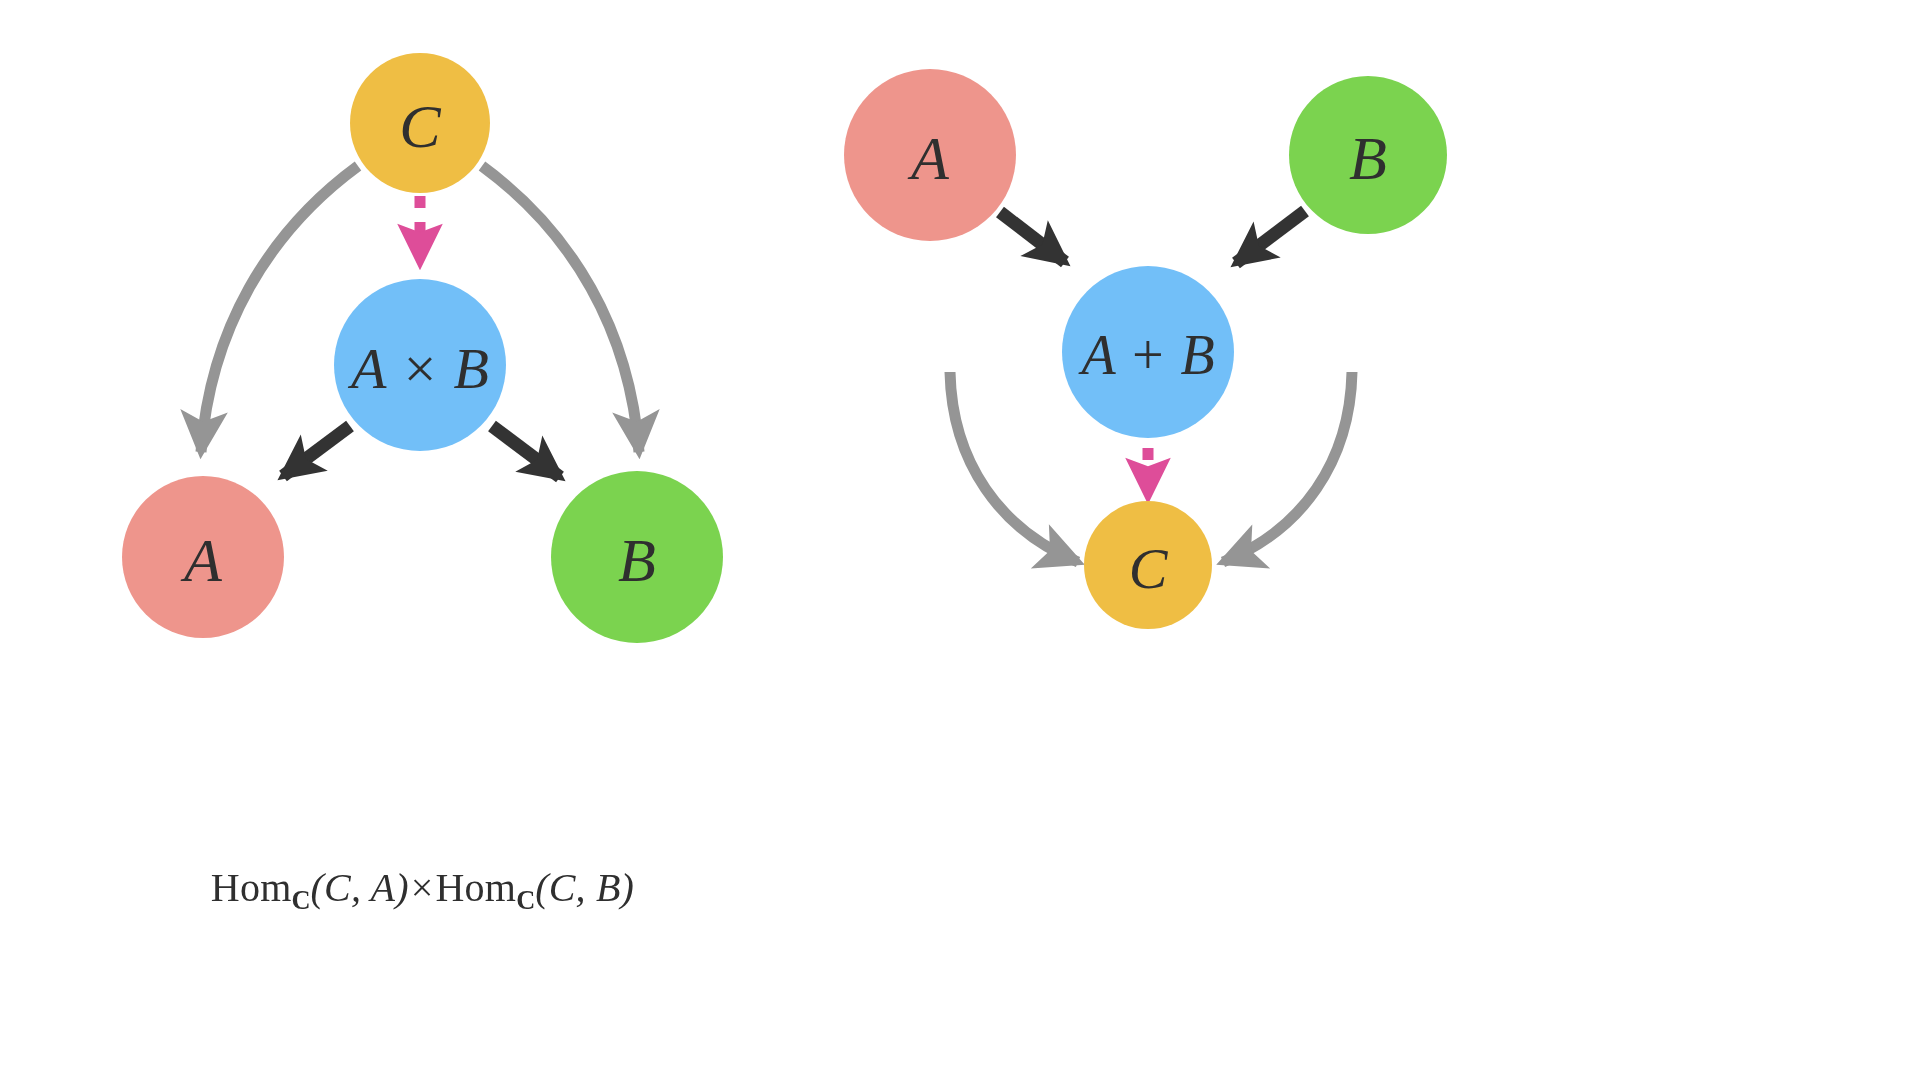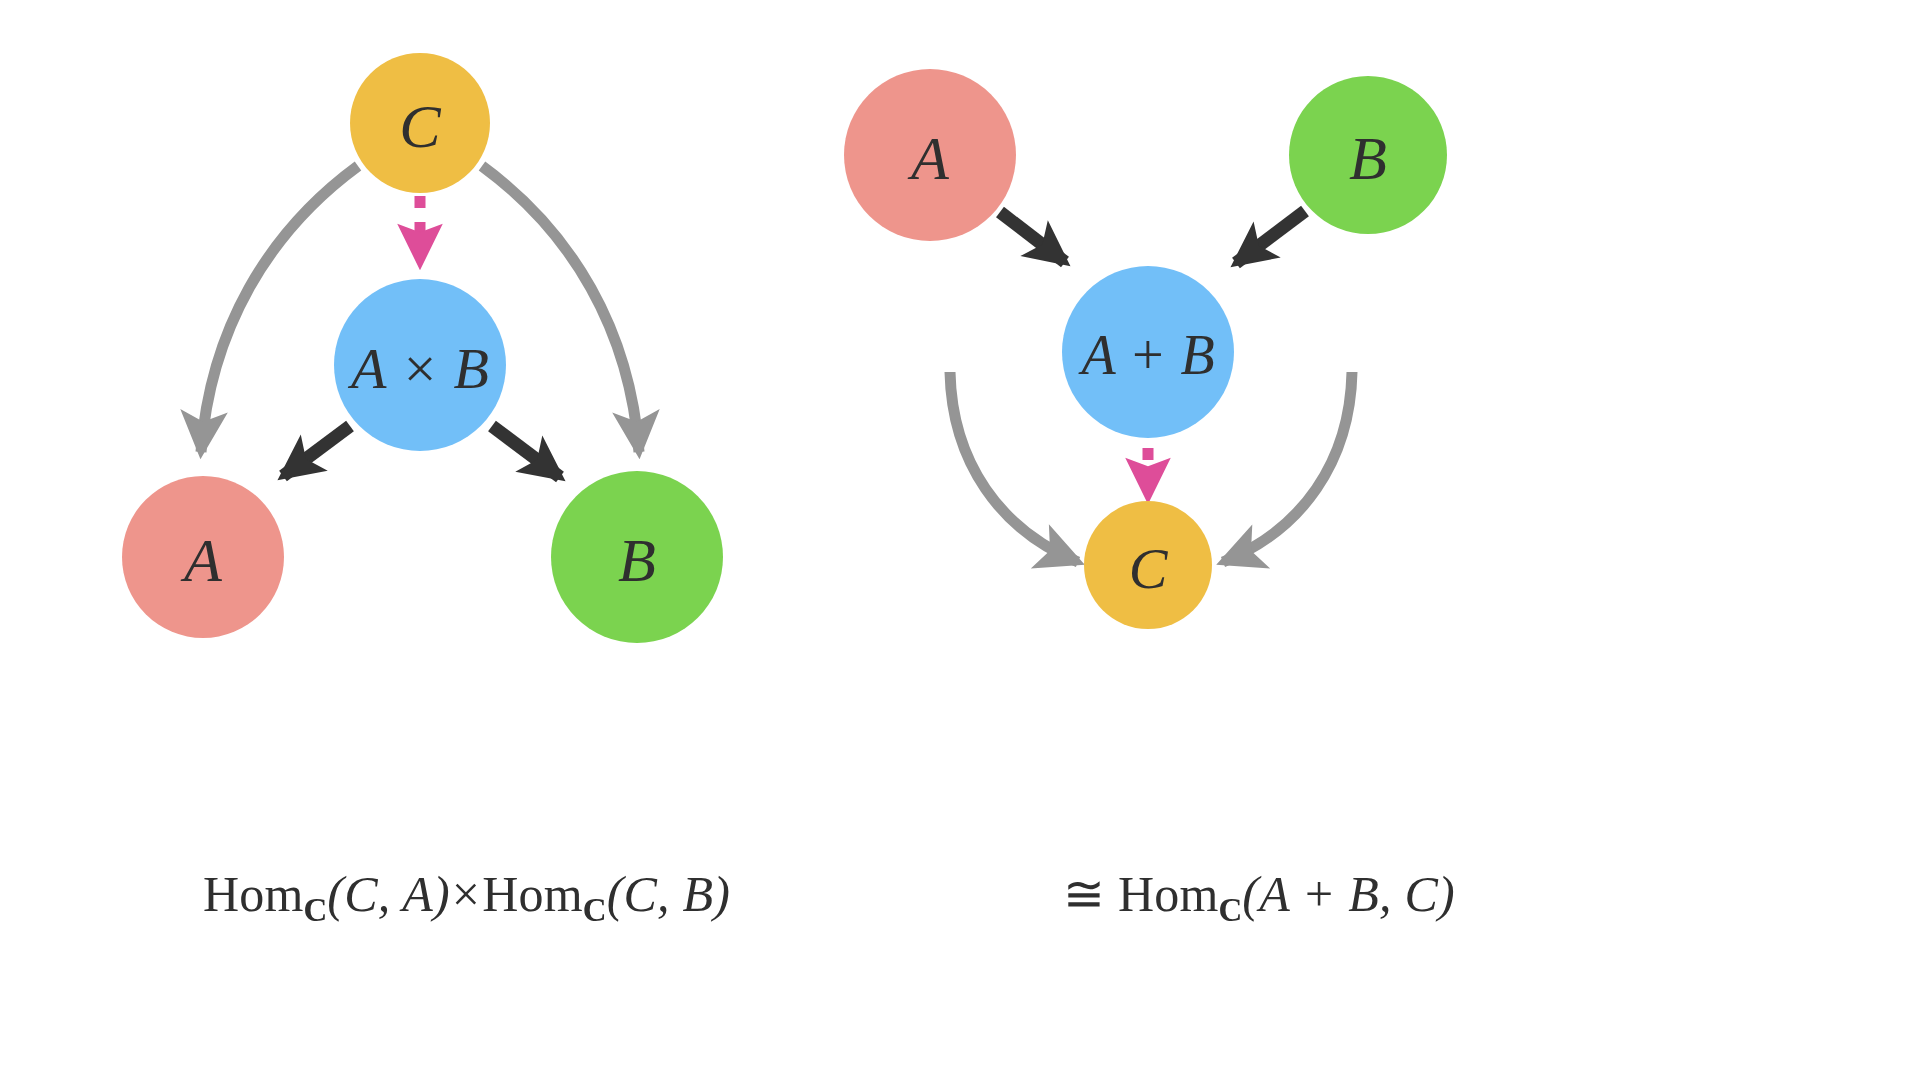--- a/index.html
+++ b/index.html
@@ -38,11 +38,10 @@
     text-align: center;
     color: #2f2f2f;
     font-family: "Liberation Serif", "DejaVu Serif", serif;
-    font-size: 50px;
+    font-size: 40px;
     line-height: 1.30;
     letter-spacing: 0.2px;
     white-space: nowrap;
-    padding-left: 44px;
   }
   .formula .ln { display: block; }
   .op-italic { font-style: italic; }

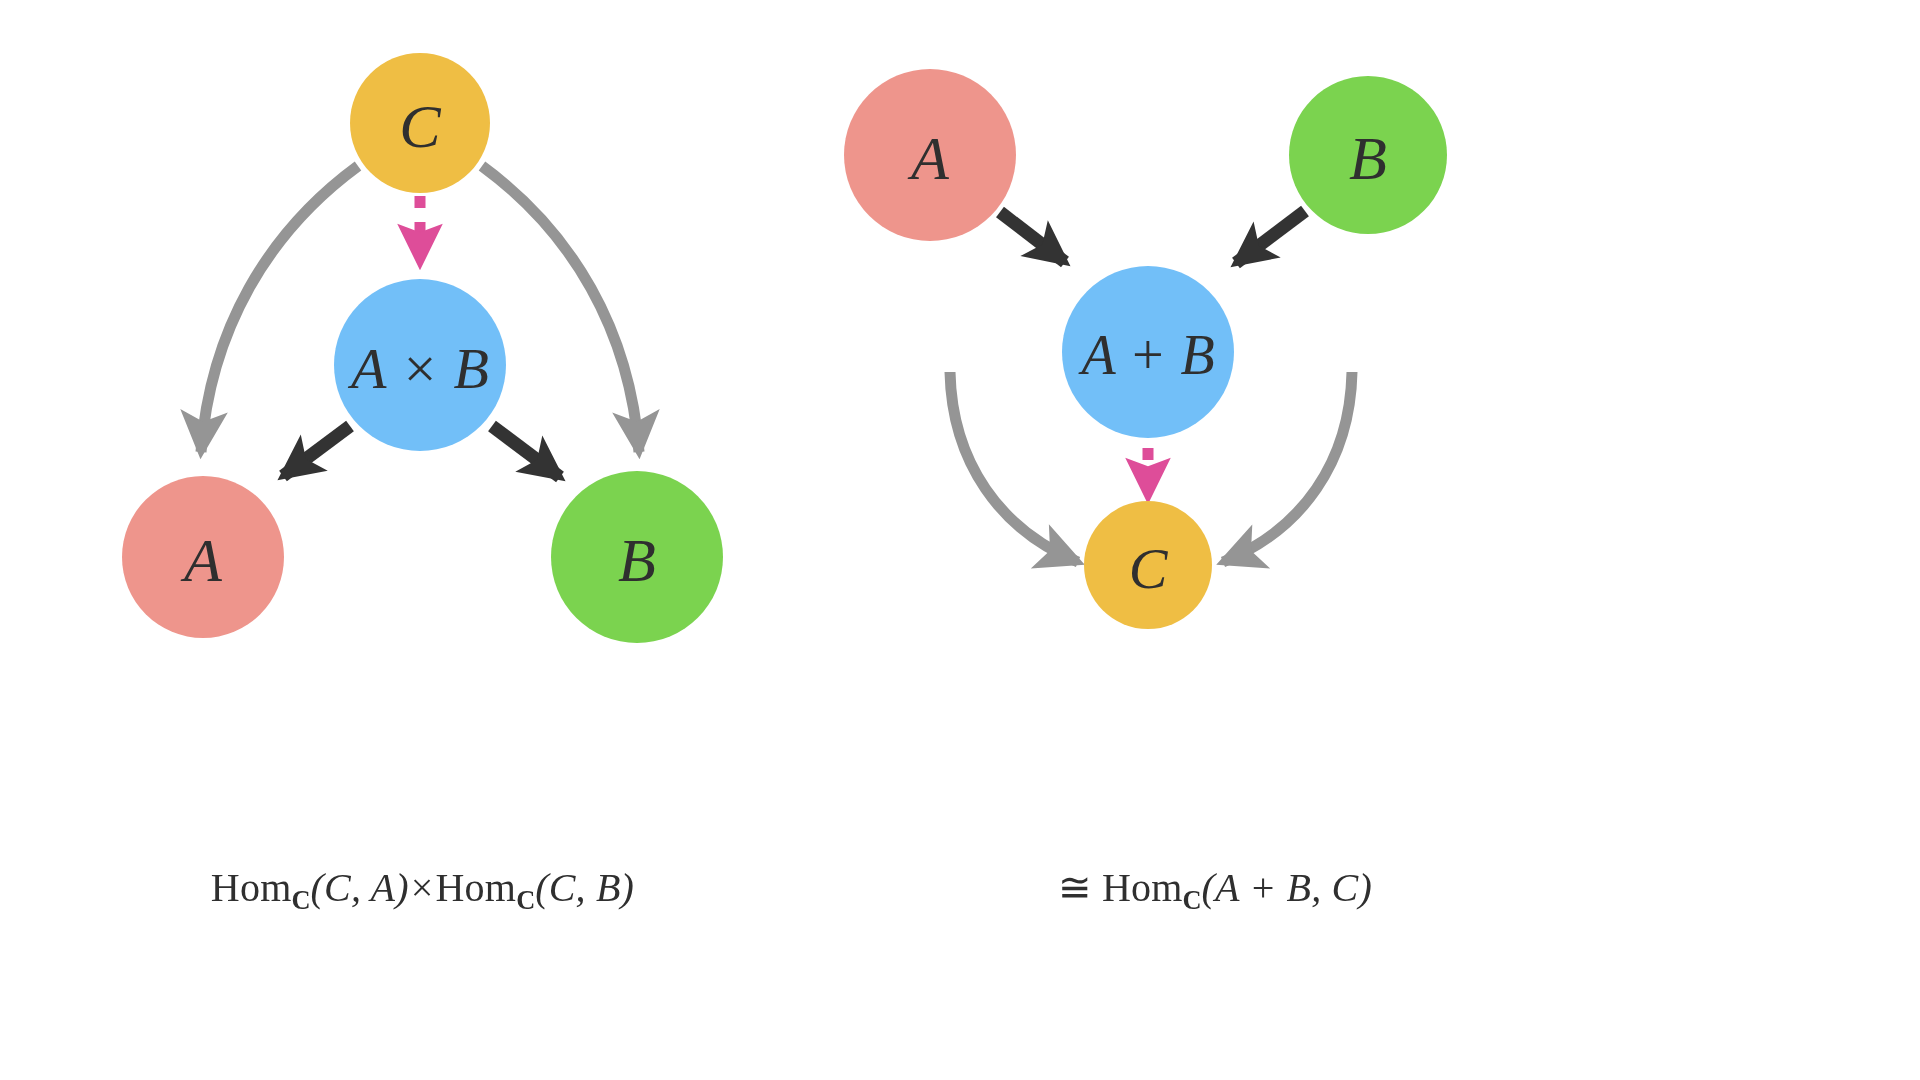--- a/index.html
+++ b/index.html
@@ -142,7 +142,6 @@
   </div>
 
   <div class="formula" style="left:780px; top:862px; width:870px;">
-    <span class="ln"><span>≅</span><span>&nbsp;</span><span>Hom</span><span class="cat">C</span><span class="op-italic">(A + B, C)</span></span>
   </div>
 
 </div>

